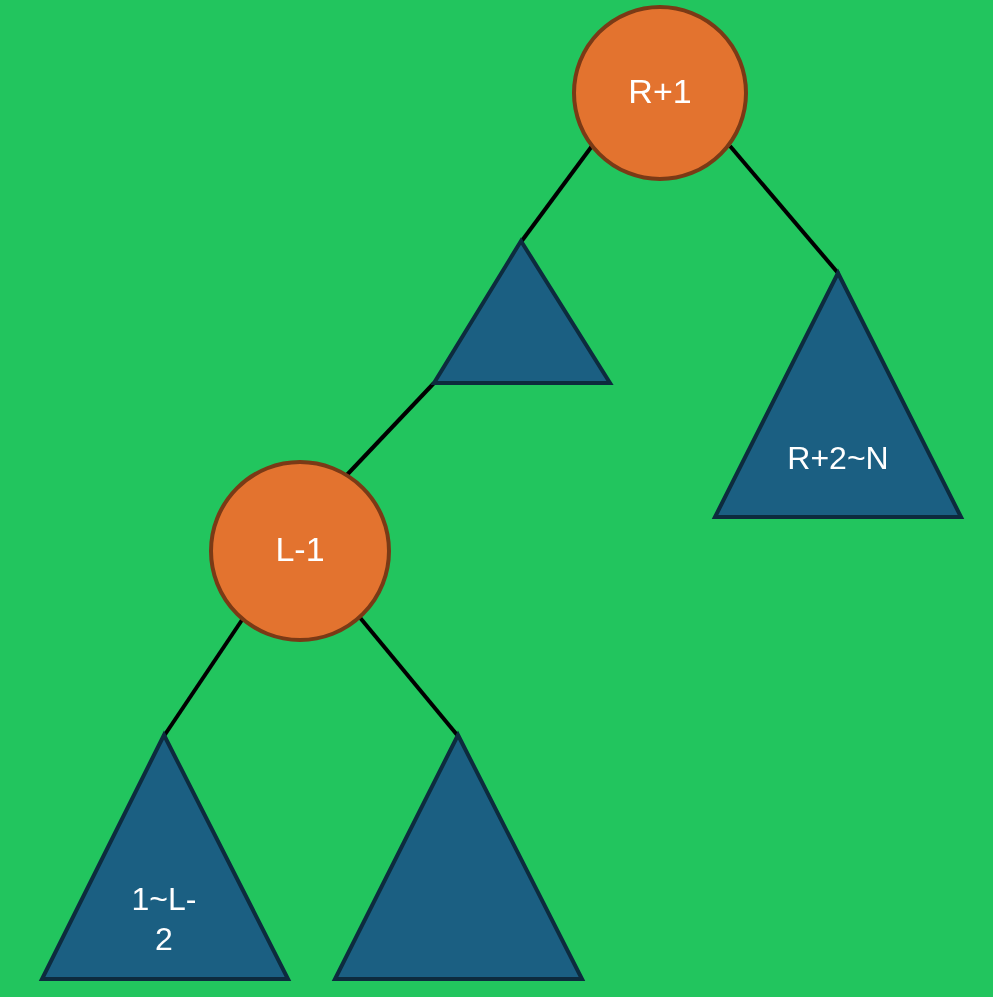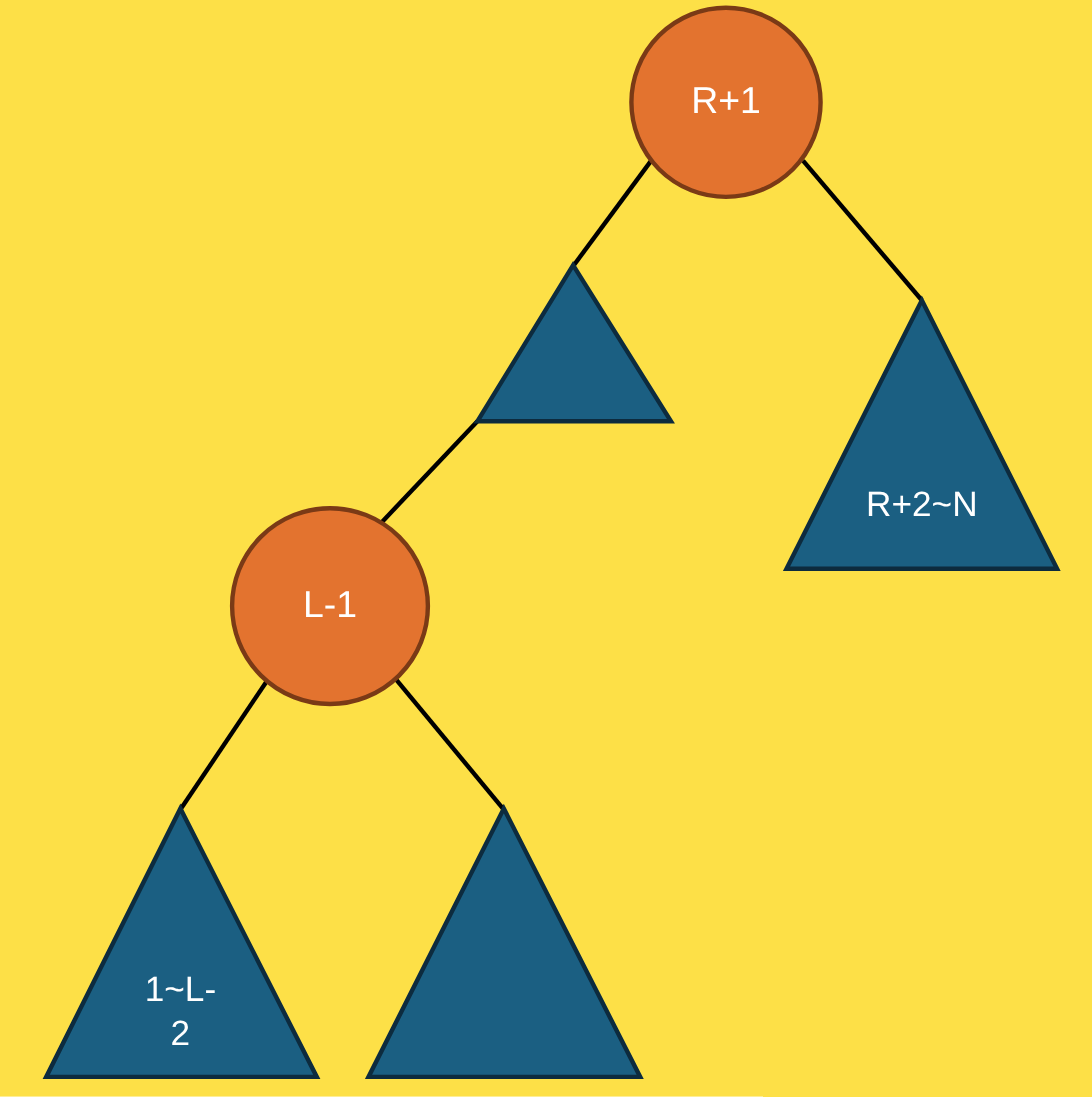--- a/index.html
+++ b/index.html
@@ -17,7 +17,7 @@
     position: relative;
     width: 993px;
     height: 997px;
-    background: #fde047;
+    background: #22c55e;
   }
   svg.canvas {
     display: block;

